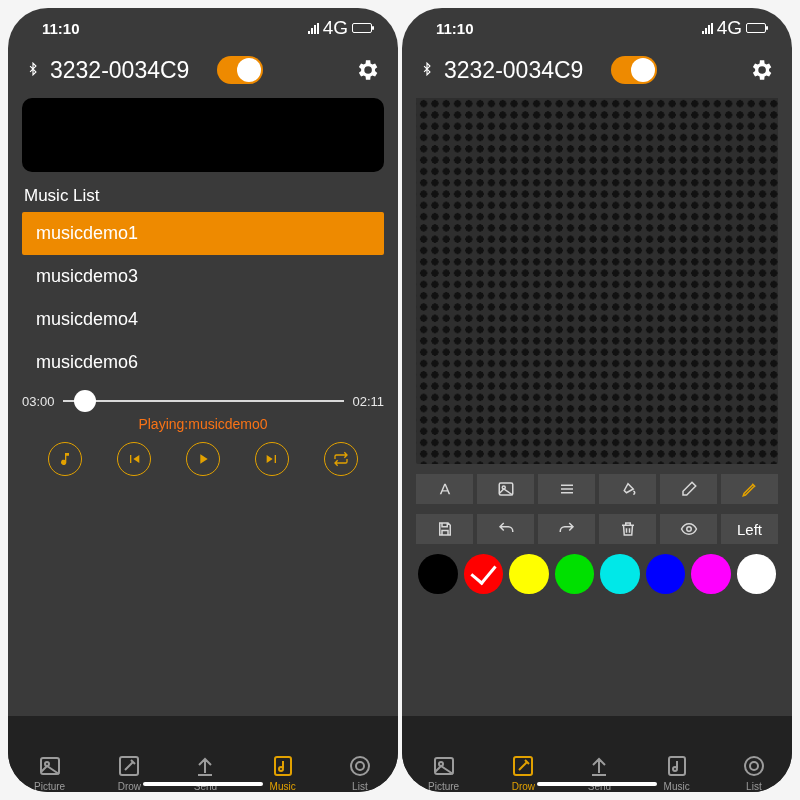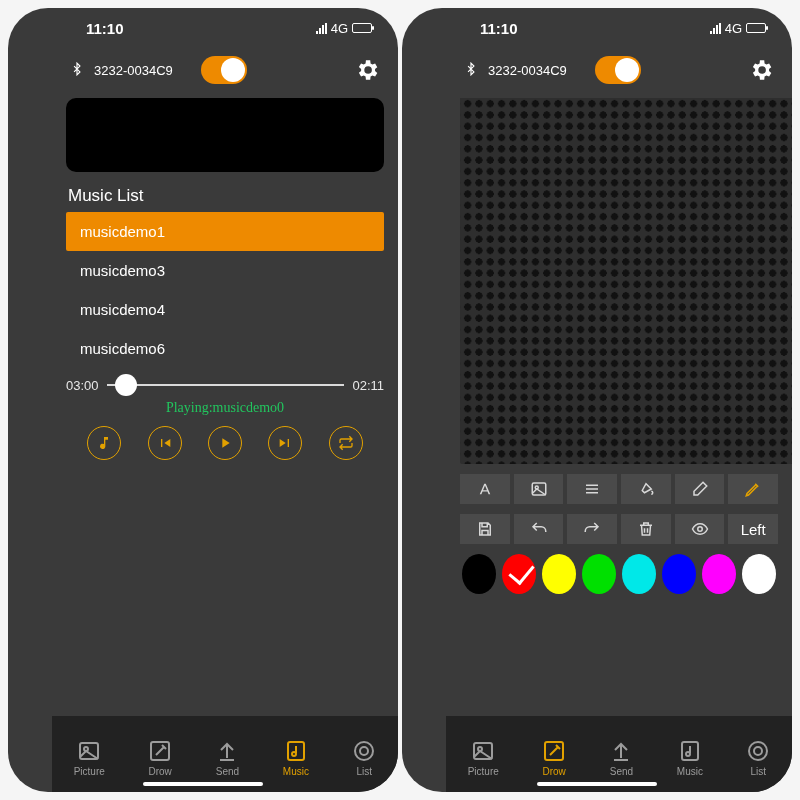--- a/index.html
+++ b/index.html
@@ -17,7 +17,7 @@
     border-radius: 40px;
     overflow: hidden;
     position: relative;
-    display: flex; flex-direction: column; padding-left: 44px;
+    display: flex; flex-direction: column;
   }
   
   .statusbar {

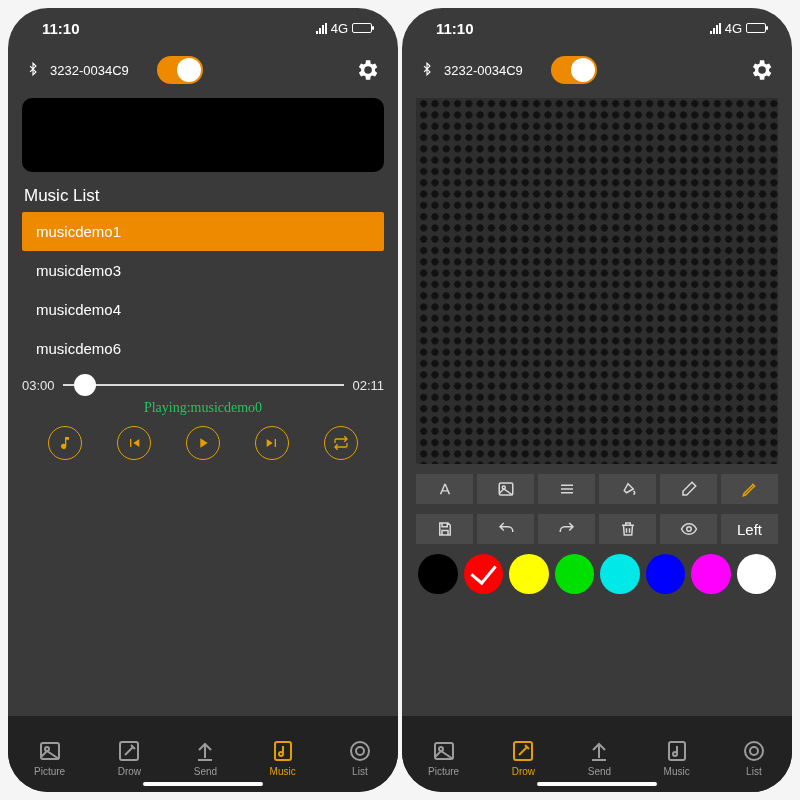--- a/index.html
+++ b/index.html
@@ -24,7 +24,7 @@
     height: 40px; display: flex; align-items: center; justify-content: space-between;
     padding: 0 26px 0 34px; color: #fff; font-size: 15px; font-weight: 600;
   }
-  .status-right { display: flex; align-items: center; gap: 4px; font-size: 13px; font-weight: 500;}
+  .status-right { display: flex; align-items: center; gap: 4px; font-size: 19px; font-weight: 500;}
   .batt { display:inline-flex; align-items:center; gap:2px;}
   .batt-body { width:20px; height:10px; border:1px solid #fff; border-radius:2px; position:relative;}
   .batt-body::after{content:"";position:absolute;right:-3px;top:2px;width:2px;height:4px;background:#fff;border-radius:1px;}

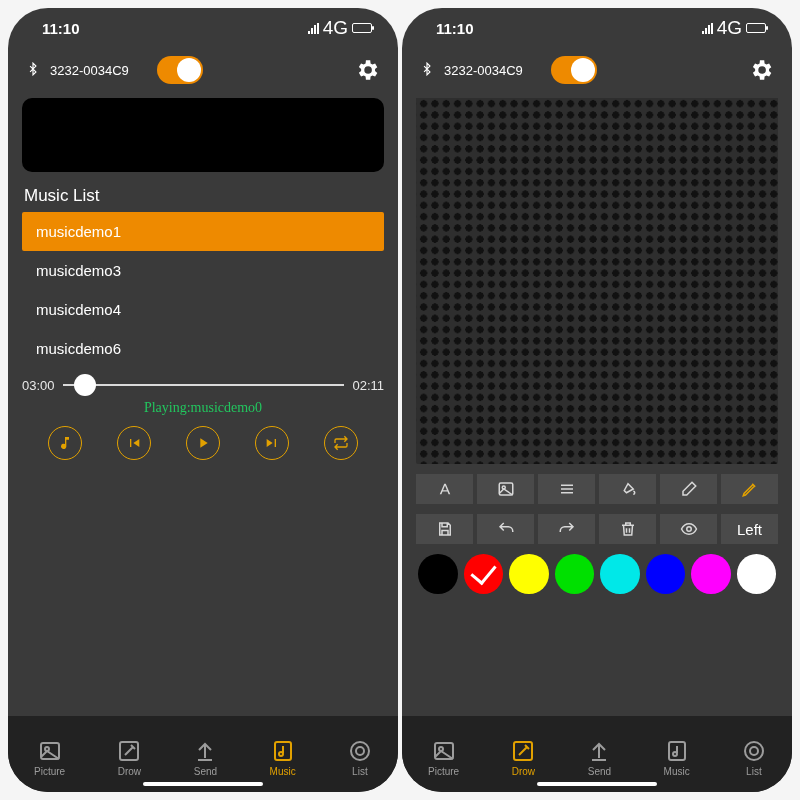--- a/index.html
+++ b/index.html
@@ -36,7 +36,7 @@
   
   .header {
     display:flex; align-items:center; padding: 8px 18px 14px 18px; gap:10px;
-    color:#fff; font-size:13px;
+    color:#fff; font-size:23px;
   }
   .bt-icon{font-size:15px;}
   .device{flex:0 0 auto;}

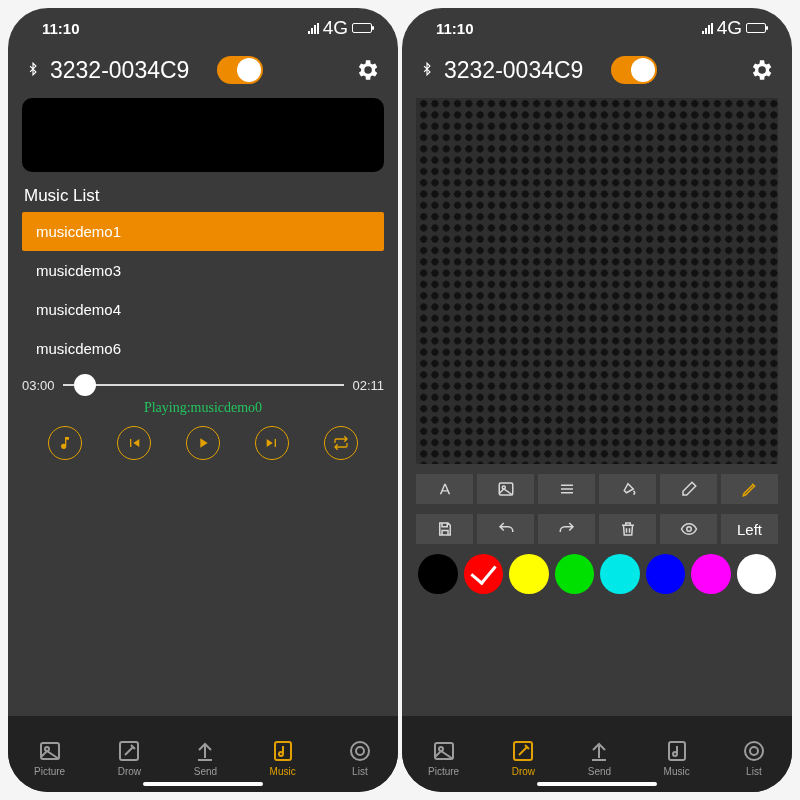--- a/index.html
+++ b/index.html
@@ -50,7 +50,7 @@
   .display-box{background:#000;border-radius:10px;height:74px;margin-bottom:14px;}
   .section-title{color:#fff;font-size:17px;font-weight:400;margin:0 0 6px 2px;}
   .mlist{display:flex;flex-direction:column;gap:0;}
-  .mitem{color:#fff;font-size:15px;padding:11px 14px;border-radius:2px;}
+  .mitem{color:#fff;font-size:18px;padding:11px 14px;border-radius:2px;}
   .mitem.selected{background:#ee8a00;}
   .slider-row{display:flex;align-items:center;gap:8px;color:#e8e8e8;font-size:13px;margin-top:6px;}
   .slider{flex:1;position:relative;height:22px;}

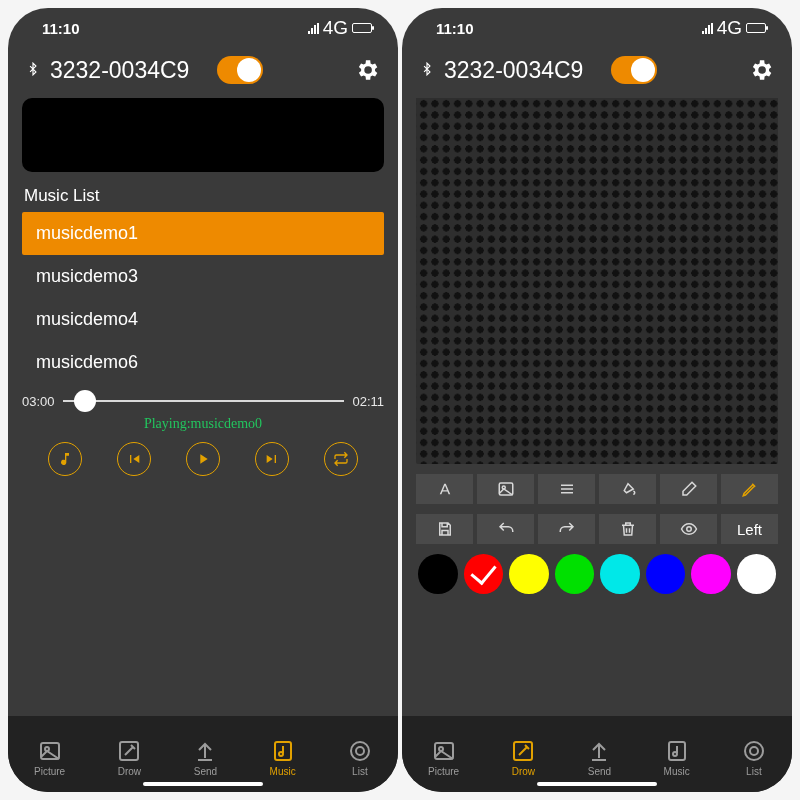--- a/index.html
+++ b/index.html
@@ -56,7 +56,7 @@
   .slider{flex:1;position:relative;height:22px;}
   .slider-track{position:absolute;left:0;right:0;top:50%;height:2px;background:#d9d9d9;transform:translateY(-50%);}  
   .slider-thumb{position:absolute;top:50%;width:22px;height:22px;border-radius:50%;background:#fff;transform:translate(-50%,-50%);}
-  .nowplaying{color:#22c55e;font-size:14px;text-align:center;margin-top:4px;font-family:Liberation Serif, serif;}
+  .nowplaying{color:#f97316;font-size:14px;text-align:center;margin-top:4px;}
   .controls{display:flex;justify-content:space-around;align-items:center;margin-top:10px;padding:0 8px;}
   .ctrl{width:34px;height:34px;border:1.5px solid #e2a100;border-radius:50%;display:flex;align-items:center;justify-content:center;color:#e2a100;}
   .ctrl svg{width:16px;height:16px;}

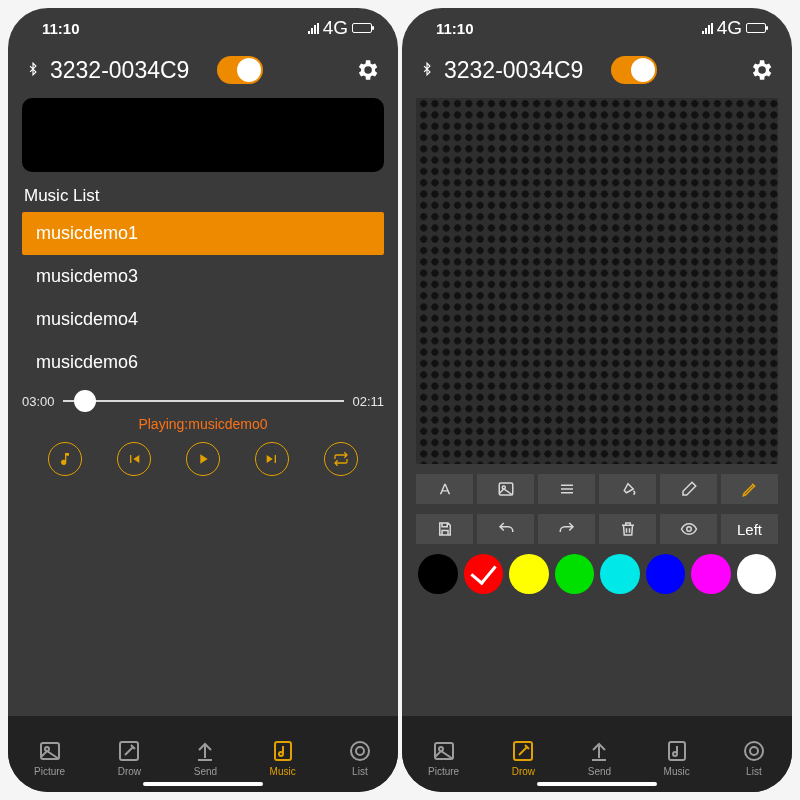--- a/index.html
+++ b/index.html
@@ -75,7 +75,7 @@
   .swatch{width:40px;height:40px;border-radius:50%;position:relative;}
   .swatch.sel::after{content:"";position:absolute;left:12px;top:6px;width:12px;height:20px;border-right:3px solid #fff;border-bottom:3px solid #fff;transform:rotate(40deg);}
   
-  .tabbar{height:76px;background:#222;display:flex;align-items:center;justify-content:space-around;padding-top:8px;}
+  .tabbar{height:76px;background:#222;display:flex;align-items:flex-end;justify-content:space-around;padding-top:8px;}
   .tab{display:flex;flex-direction:column;align-items:center;gap:3px;color:#9c9c9c;font-size:10px;}
   .tab.active{color:#e2a100;}
   .tab svg{width:24px;height:24px;}

